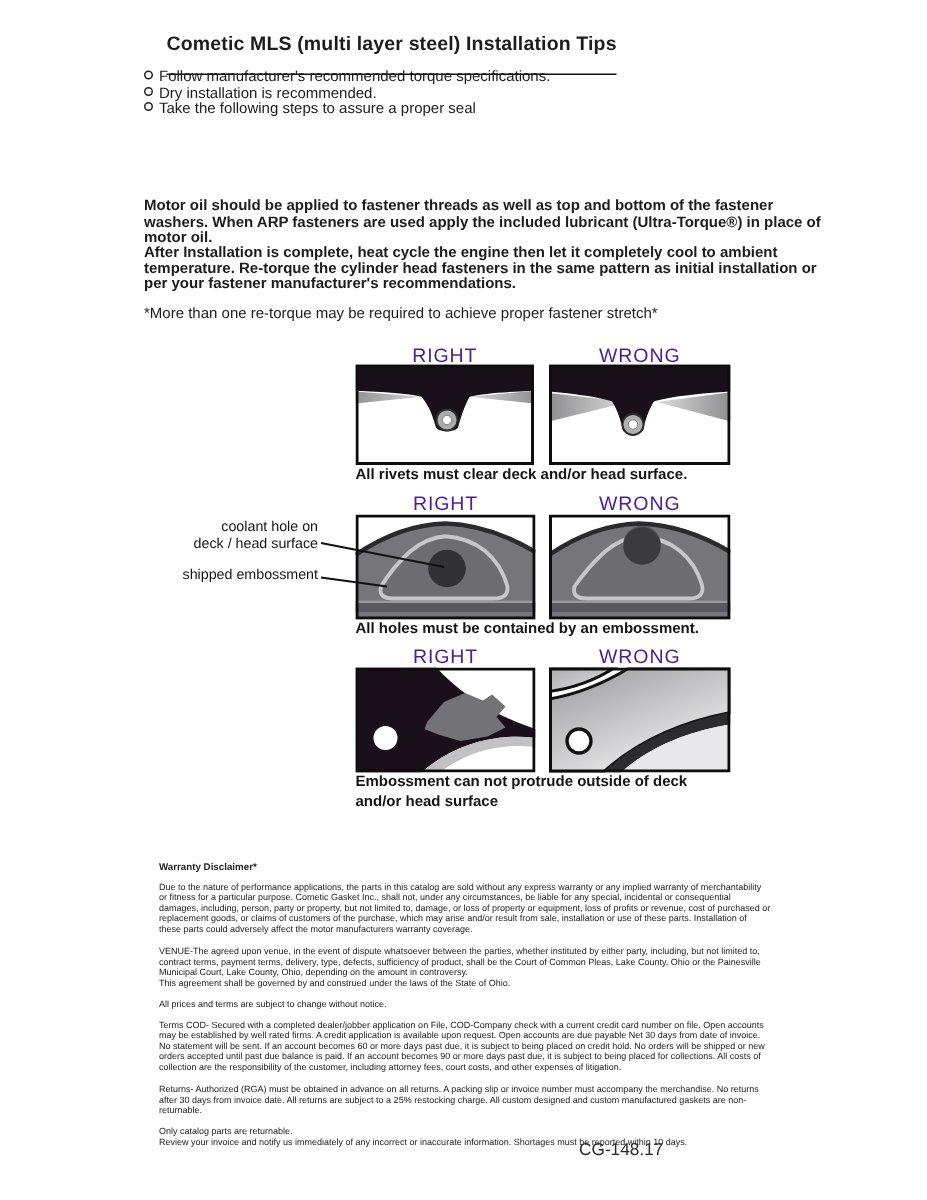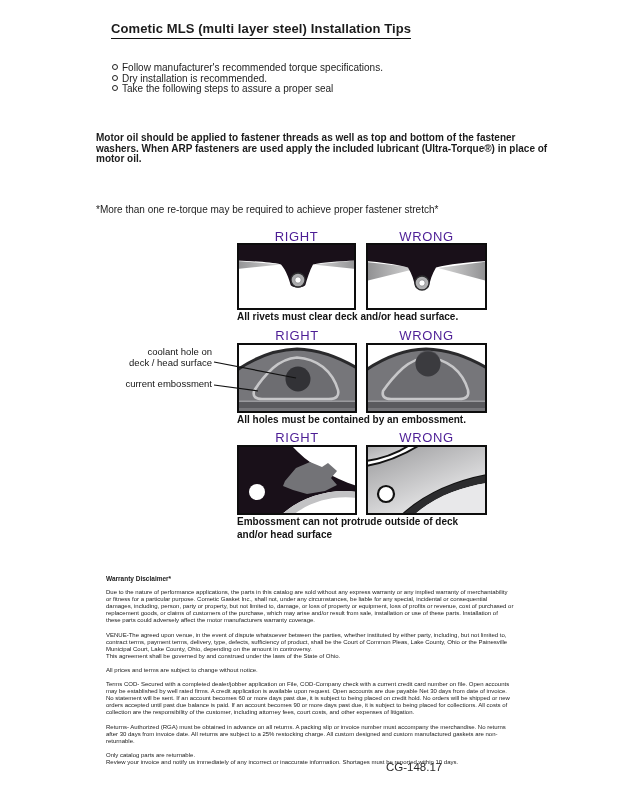--- a/index.html
+++ b/index.html
@@ -10,7 +10,7 @@
   .title{
     position:absolute;left:111px;top:21px;margin:0;
     font-size:13px;font-weight:700;white-space:nowrap;
-    border-bottom:1.5px solid #111;padding-bottom:2px;letter-spacing:.1px;
+    border-bottom:1.5px solid #111;padding-bottom:13px;letter-spacing:.1px;
   }
   .bullets,.subbullets{list-style:none;margin:16px;padding:0;position:absolute;}
   .bullets{left:96px;top:47px;}

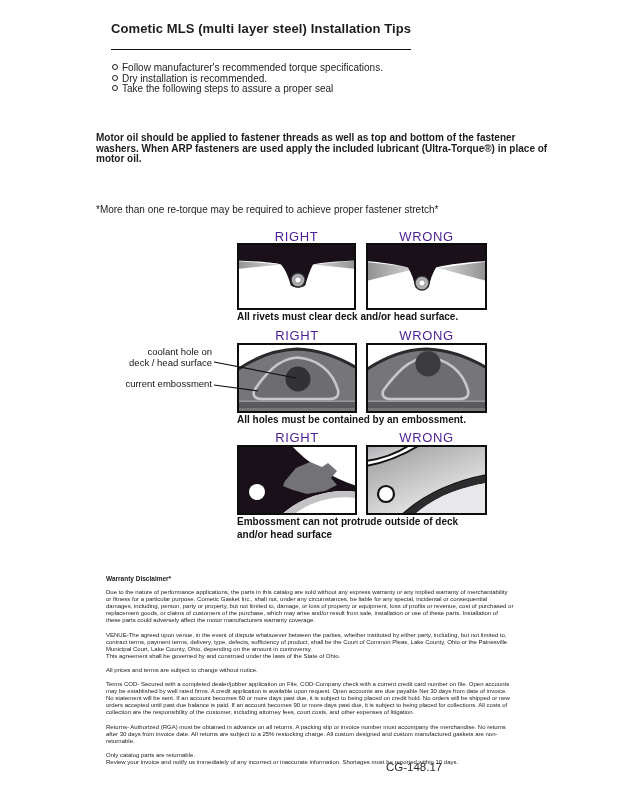--- a/index.html
+++ b/index.html
@@ -12,7 +12,7 @@
     font-size:13px;font-weight:700;white-space:nowrap;
     border-bottom:1.5px solid #111;padding-bottom:13px;letter-spacing:.1px;
   }
-  .bullets,.subbullets{list-style:none;margin:16px;padding:0;position:absolute;}
+  .bullets,.subbullets{list-style:none;margin:0;padding:0;position:absolute;}
   .bullets{left:96px;top:47px;}
   .subbullets{left:118px;top:80px;}
   .bullets li,.subbullets li{white-space:nowrap;font-size:10px;line-height:10.6px;}

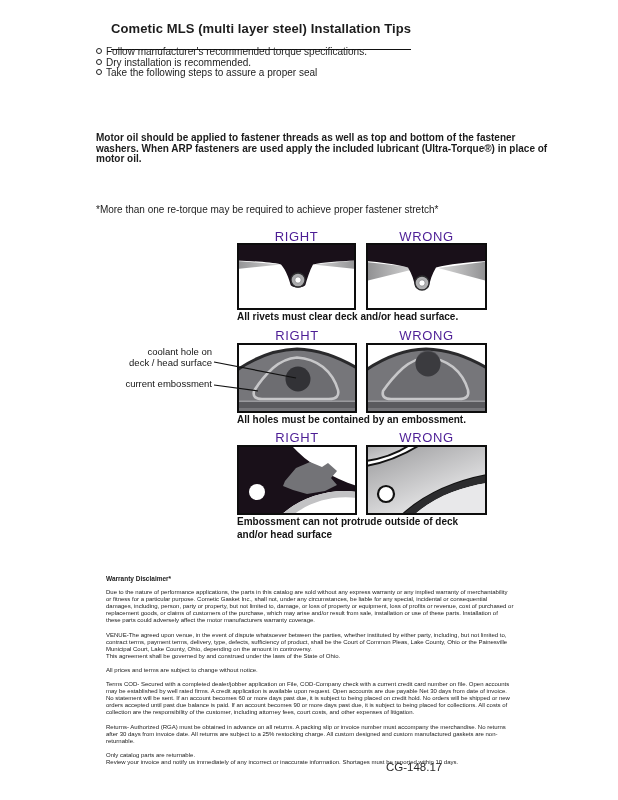--- a/index.html
+++ b/index.html
@@ -52,6 +52,7 @@
 
 
   <p class="para p1">Motor oil should be applied to fastener threads as well as top and bottom of the fastener washers. When ARP fasteners are used apply the included lubricant (Ultra-Torque®) in place of motor oil.</p>
+  <p class="para p2">After Installation is complete, heat cycle the engine then let it completely cool to ambient temperature. Re-torque the cylinder head fasteners in the same pattern as initial installation or per your fastener manufacturer's recommendations.</p>
   <p class="note">*More than one re-torque may be required to achieve proper fastener stretch*</p>
 
   <div class="dg-label" style="left:237px;top:229px;width:119px;">RIGHT</div>

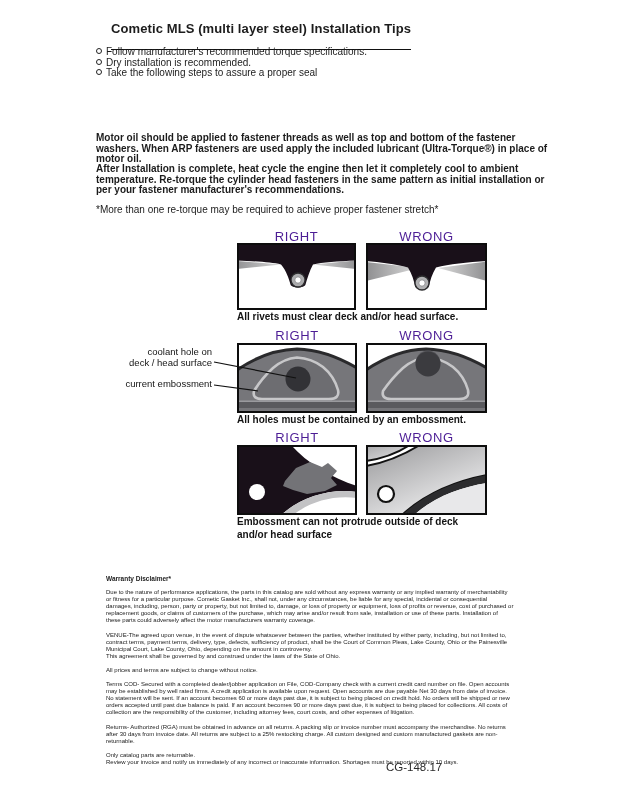--- a/index.html
+++ b/index.html
@@ -130,7 +130,7 @@
     <div>coolant hole on</div>
     <div>deck / head surface</div>
   </div>
-  <div class="callout" style="top:379px;">current embossment</div>
+  <div class="callout" style="top:379px;">shipped embossment</div>
 
   <svg class="leader" style="left:210px;top:355px;" width="90" height="40" viewBox="0 0 90 40">
     <line x1="4" y1="7" x2="86" y2="23" stroke="#111" stroke-width="1.2"></line>

